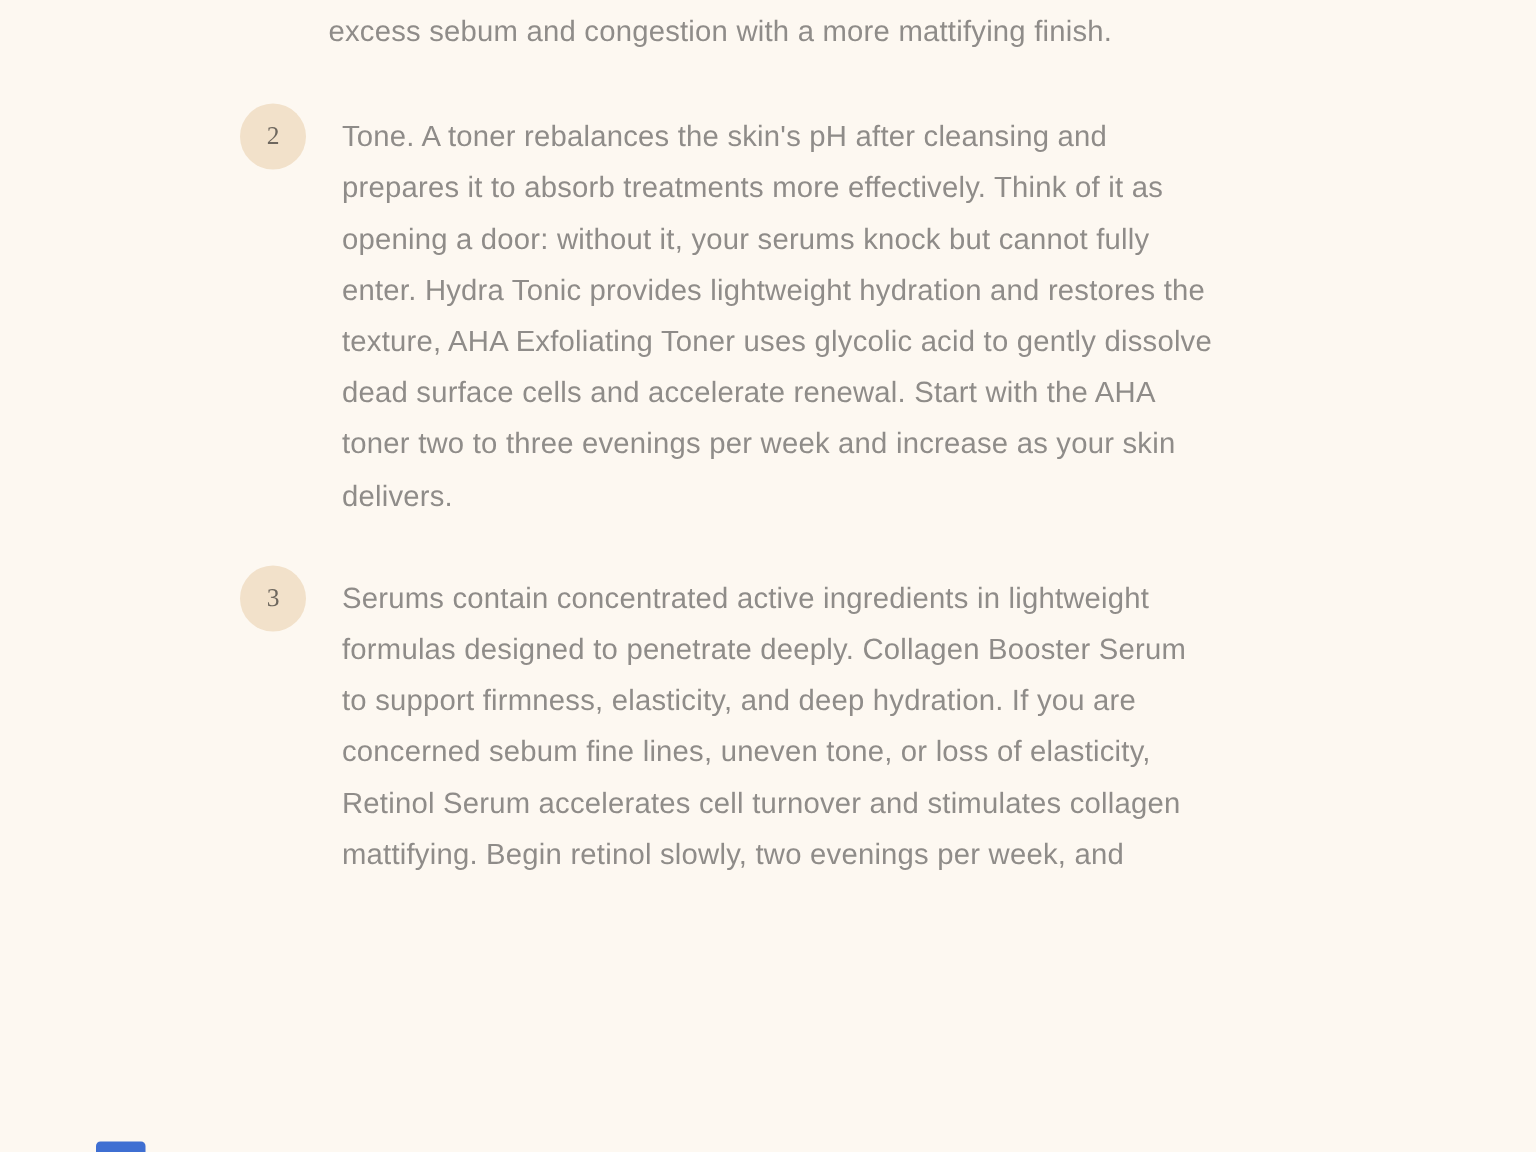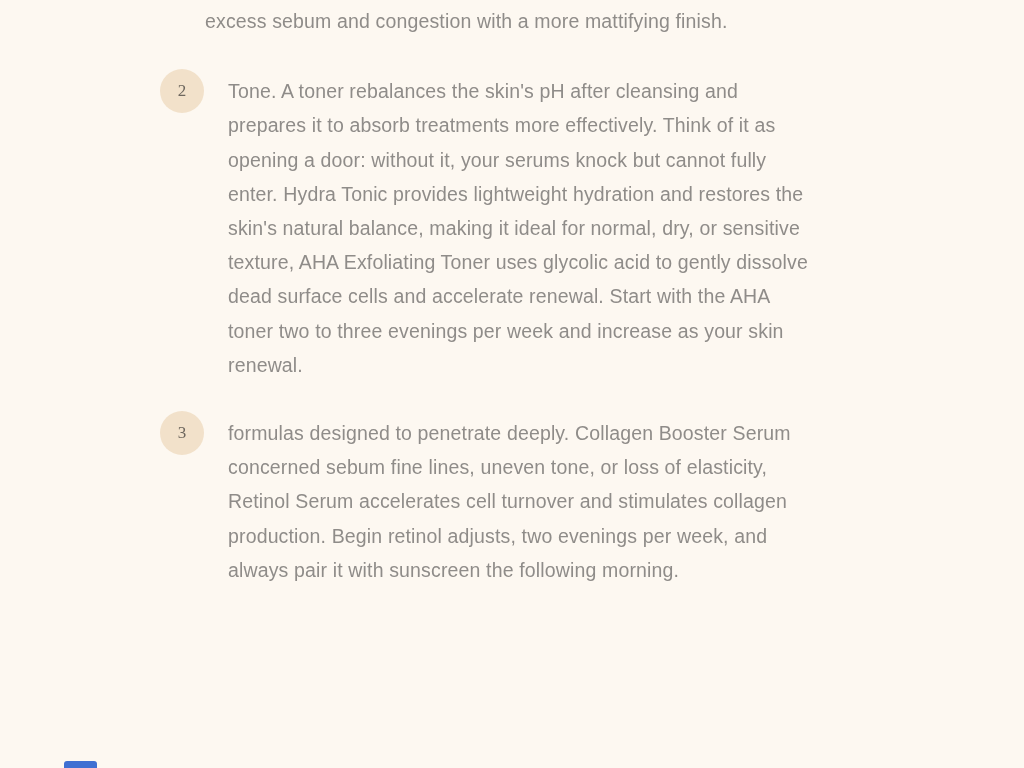--- a/index.html
+++ b/index.html
@@ -27,7 +27,7 @@
     white-space: nowrap;
   }
   .intro-line {
-    margin-left: 45px;
+    margin-left: 59px;
   }
   .step-row {
     display: flex;

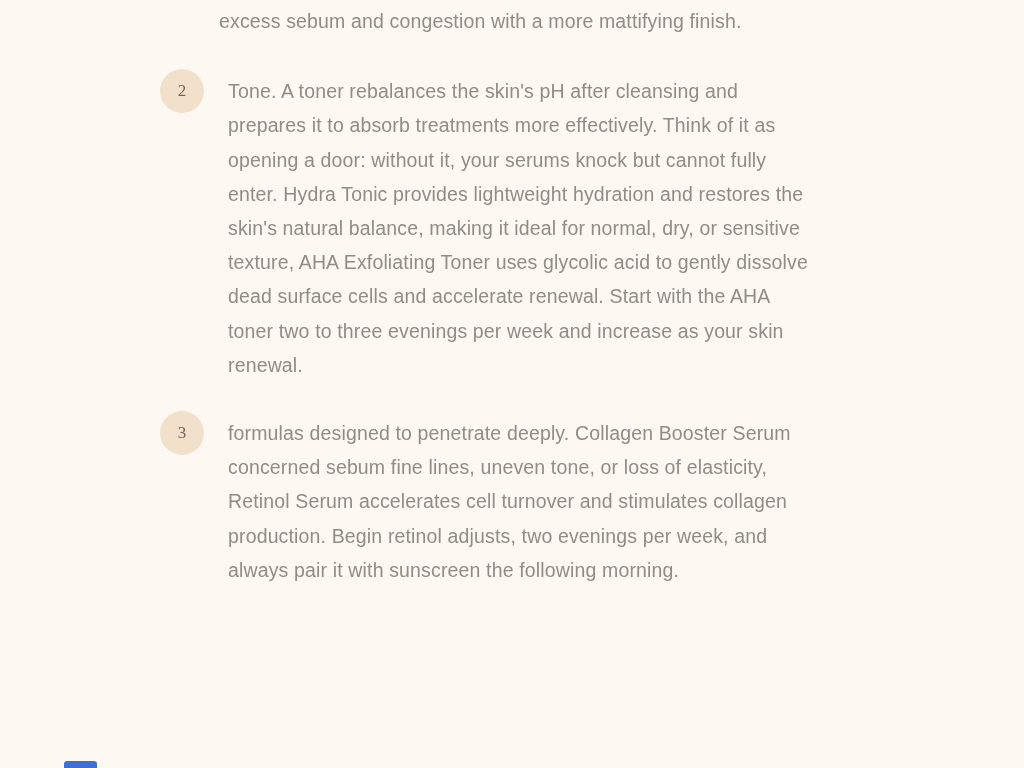--- a/index.html
+++ b/index.html
@@ -77,7 +77,6 @@
           <div class="text-line">prepares it to absorb treatments more effectively. Think of it as</div>
           <div class="text-line">opening a door: without it, your serums knock but cannot fully</div>
           <div class="text-line">enter. Hydra Tonic provides lightweight hydration and restores the</div>
-          <div class="text-line">skin's natural balance, making it ideal for normal, dry, or sensitive</div>
           <div class="text-line">texture, AHA Exfoliating Toner uses glycolic acid to gently dissolve</div>
           <div class="text-line">dead surface cells and accelerate renewal. Start with the AHA</div>
           <div class="text-line">toner two to three evenings per week and increase as your skin</div>

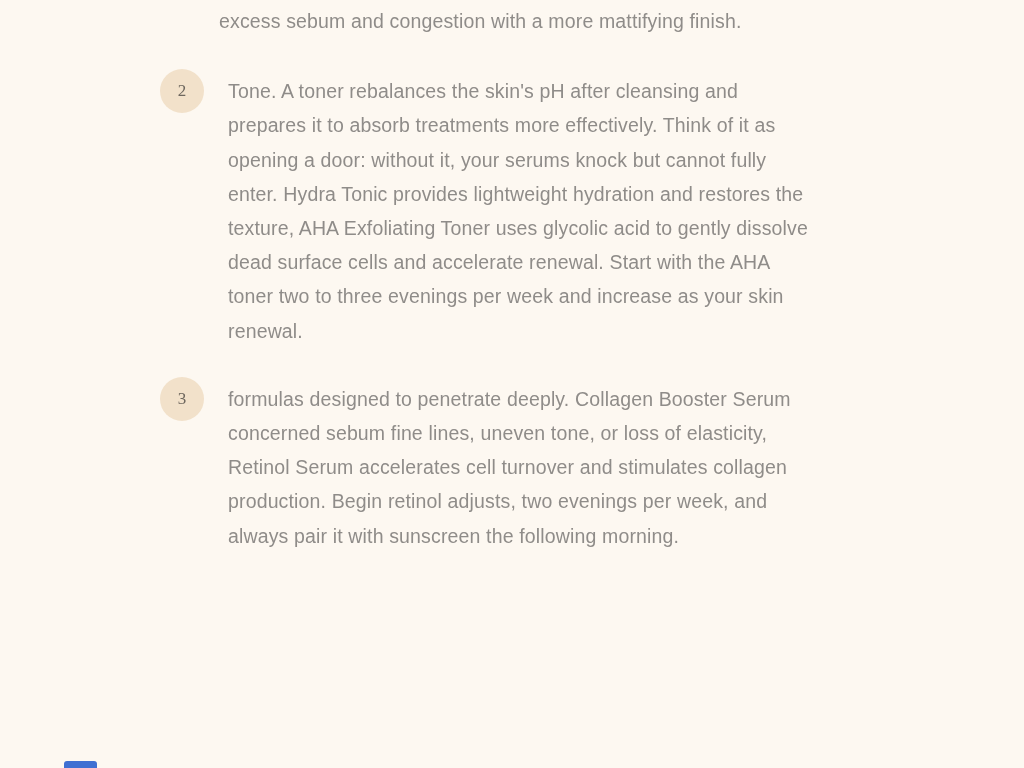--- a/index.html
+++ b/index.html
@@ -80,7 +80,7 @@
           <div class="text-line">texture, AHA Exfoliating Toner uses glycolic acid to gently dissolve</div>
           <div class="text-line">dead surface cells and accelerate renewal. Start with the AHA</div>
           <div class="text-line">toner two to three evenings per week and increase as your skin</div>
-          <div class="text-line">renewal.</div>
+          <div class="text-line">delivers.</div>
         </div>
       </div>
       <div class="step-row second">

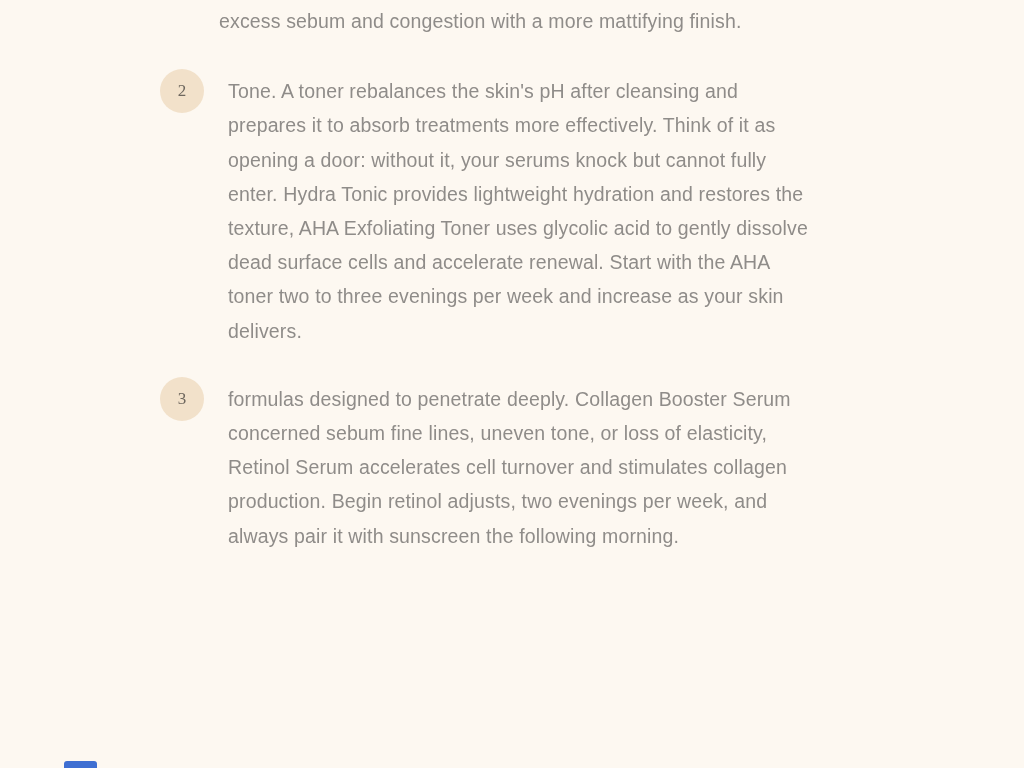--- a/index.html
+++ b/index.html
@@ -86,6 +86,7 @@
       <div class="step-row second">
         <div class="step-badge">3</div>
         <div>
+          <div class="text-line">Serums contain concentrated active ingredients in lightweight</div>
           <div class="text-line">formulas designed to penetrate deeply. Collagen Booster Serum</div>
           <div class="text-line">concerned sebum fine lines, uneven tone, or loss of elasticity,</div>
           <div class="text-line">Retinol Serum accelerates cell turnover and stimulates collagen</div>

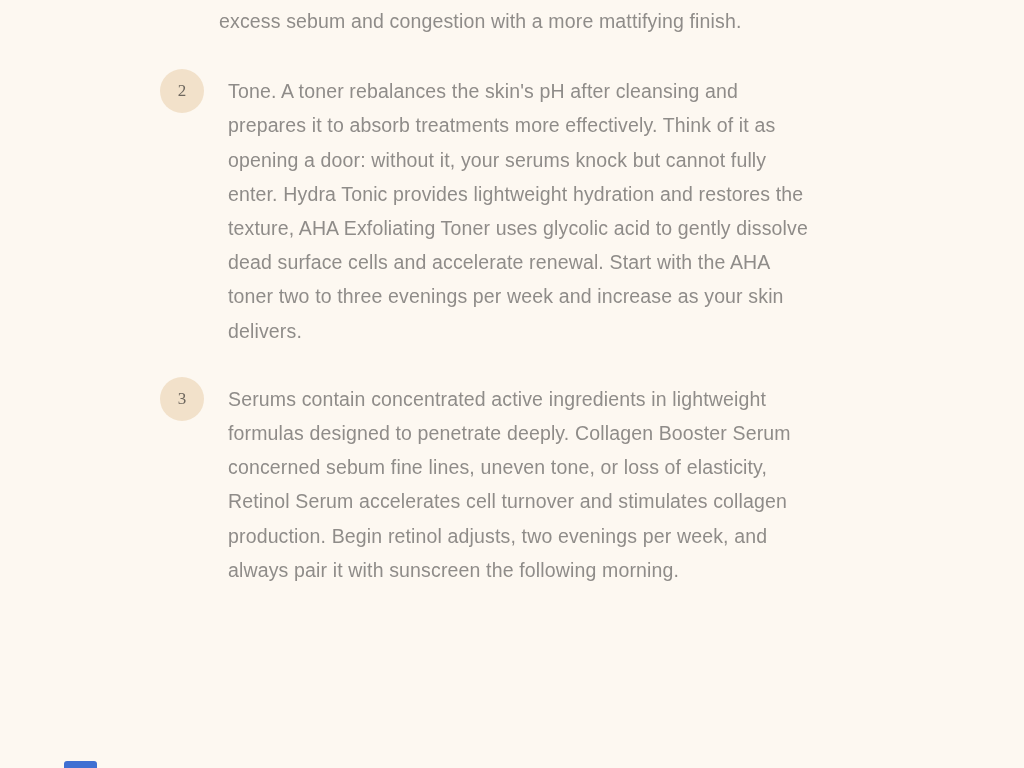--- a/index.html
+++ b/index.html
@@ -88,6 +88,7 @@
         <div>
           <div class="text-line">Serums contain concentrated active ingredients in lightweight</div>
           <div class="text-line">formulas designed to penetrate deeply. Collagen Booster Serum</div>
+          <div class="text-line">to support firmness, elasticity, and deep hydration. If you are</div>
           <div class="text-line">concerned sebum fine lines, uneven tone, or loss of elasticity,</div>
           <div class="text-line">Retinol Serum accelerates cell turnover and stimulates collagen</div>
           <div class="text-line">production. Begin retinol adjusts, two evenings per week, and</div>

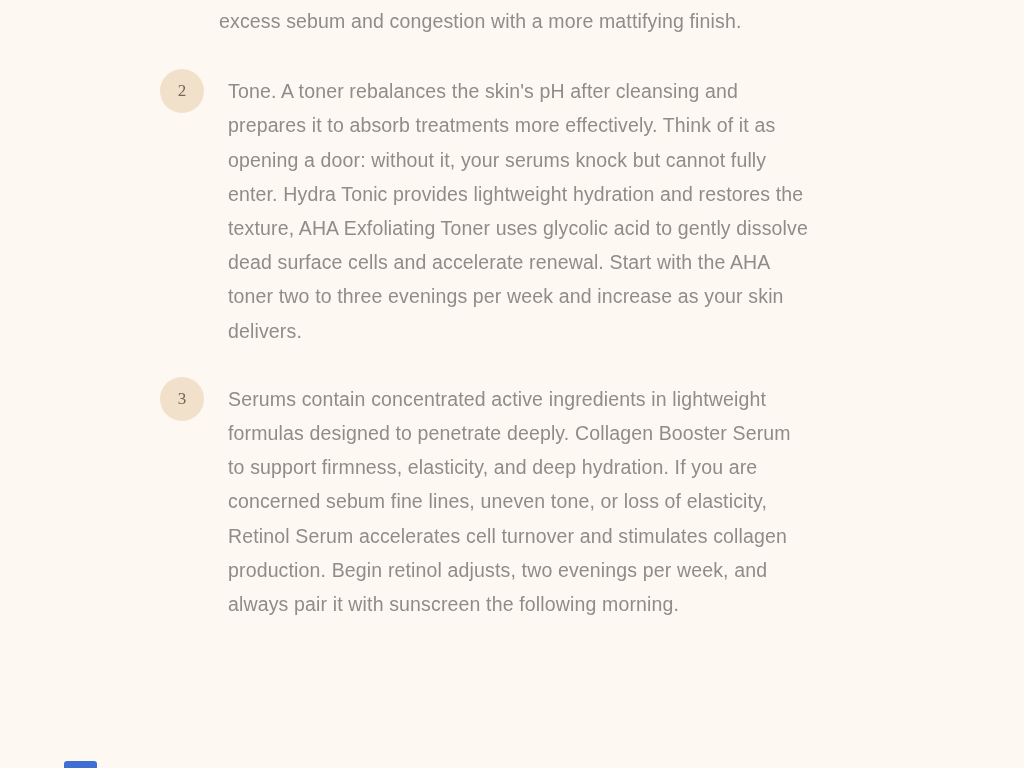--- a/index.html
+++ b/index.html
@@ -91,7 +91,7 @@
           <div class="text-line">to support firmness, elasticity, and deep hydration. If you are</div>
           <div class="text-line">concerned sebum fine lines, uneven tone, or loss of elasticity,</div>
           <div class="text-line">Retinol Serum accelerates cell turnover and stimulates collagen</div>
-          <div class="text-line">production. Begin retinol adjusts, two evenings per week, and</div>
+          <div class="text-line">mattifying. Begin retinol slowly, two evenings per week, and</div>
           <div class="text-line">always pair it with sunscreen the following morning.</div>
         </div>
       </div>

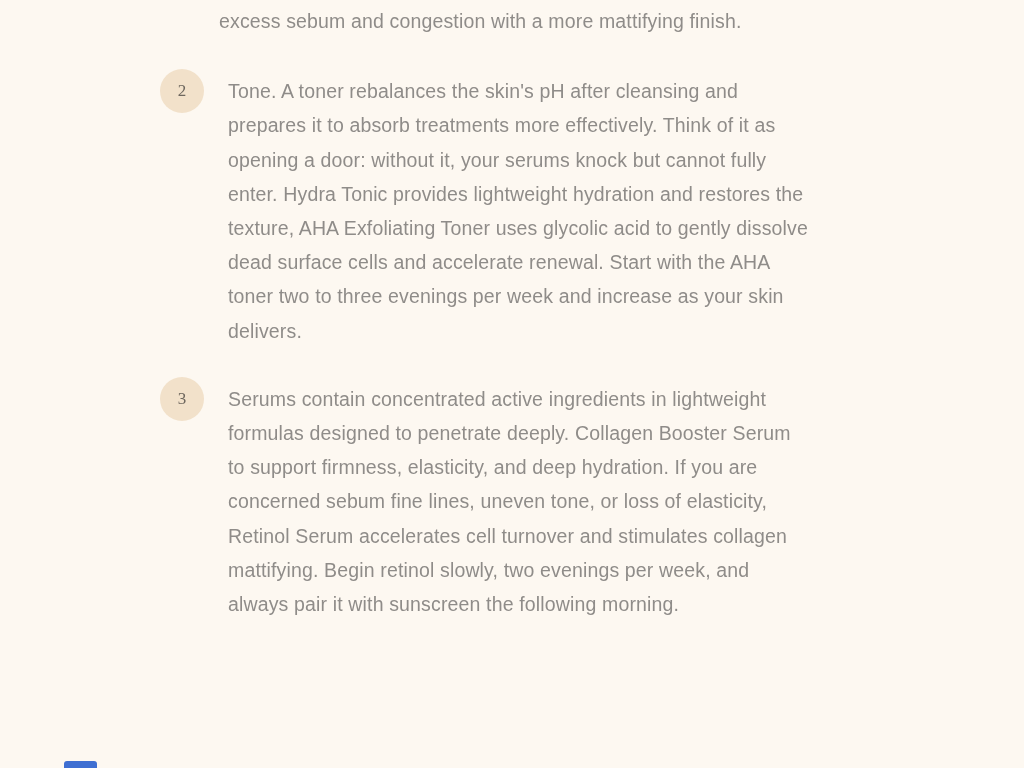--- a/index.html
+++ b/index.html
@@ -92,7 +92,6 @@
           <div class="text-line">concerned sebum fine lines, uneven tone, or loss of elasticity,</div>
           <div class="text-line">Retinol Serum accelerates cell turnover and stimulates collagen</div>
           <div class="text-line">mattifying. Begin retinol slowly, two evenings per week, and</div>
-          <div class="text-line">always pair it with sunscreen the following morning.</div>
         </div>
       </div>
     </div>

